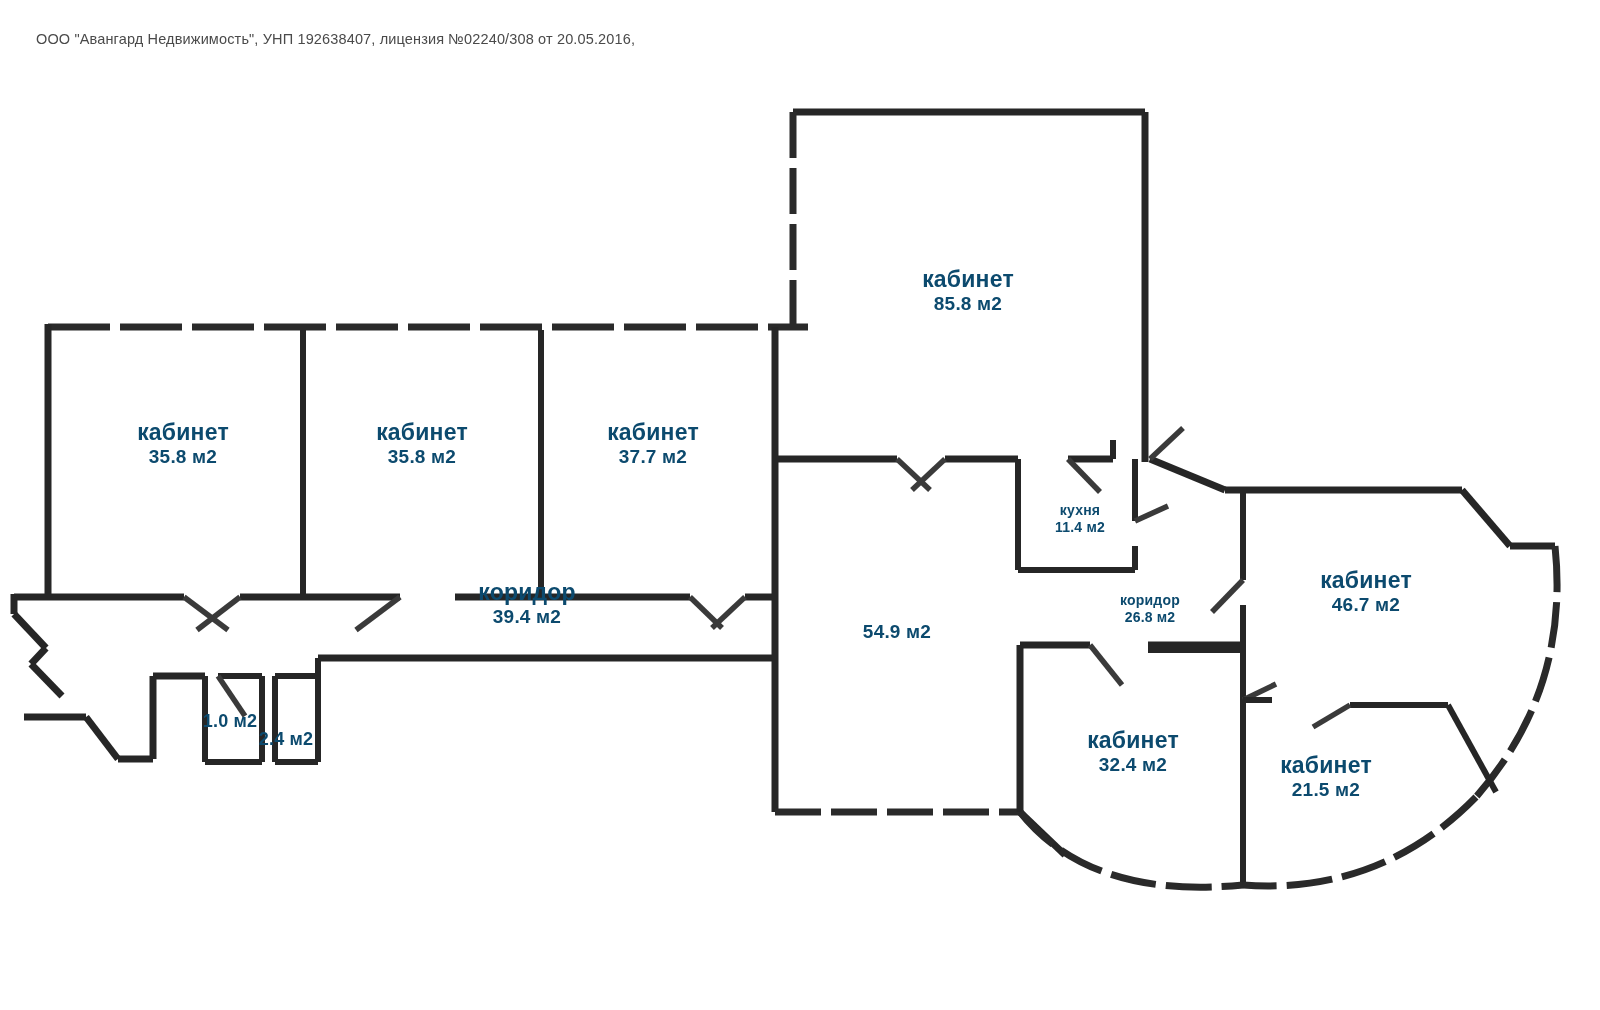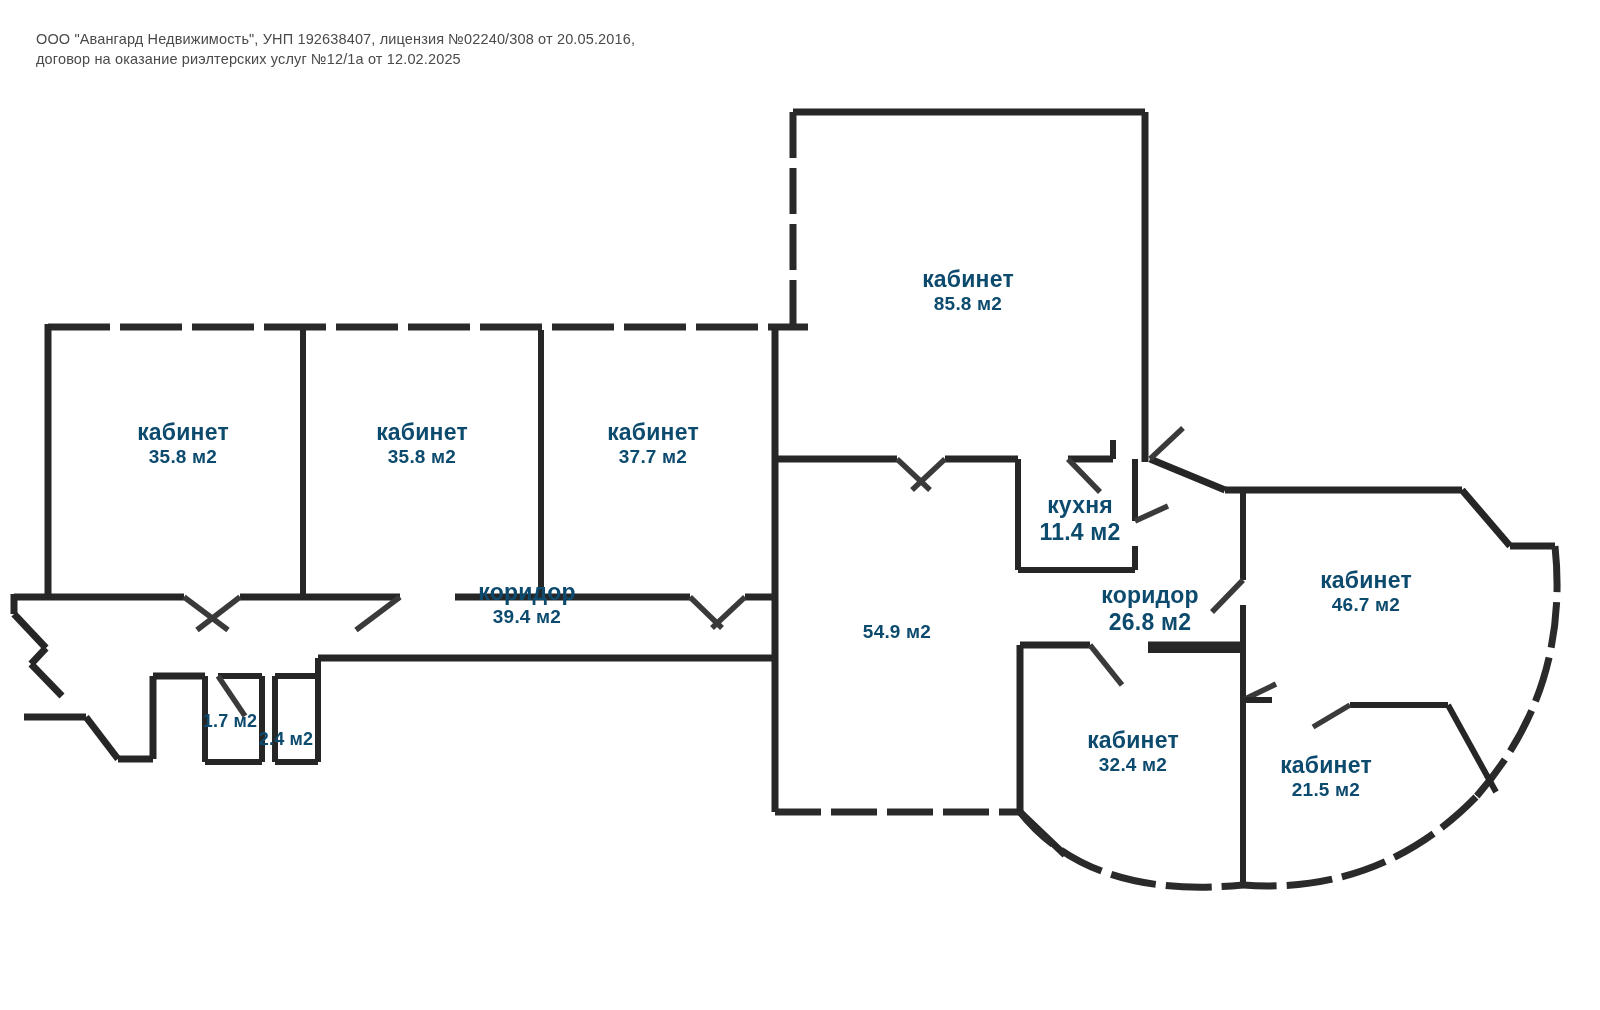--- a/index.html
+++ b/index.html
@@ -121,7 +121,6 @@
 
   <div class="disclaimer">
     <span>ООО "Авангард Недвижимость", УНП 192638407, лицензия №02240/308 от 20.05.2016,</span>
-    <span class="line2">договор на оказание риэлтерских услуг №12/1а от 12.02.2025</span>
   </div>
 
   <svg id="floorplan" viewBox="0 0 1600 1010">

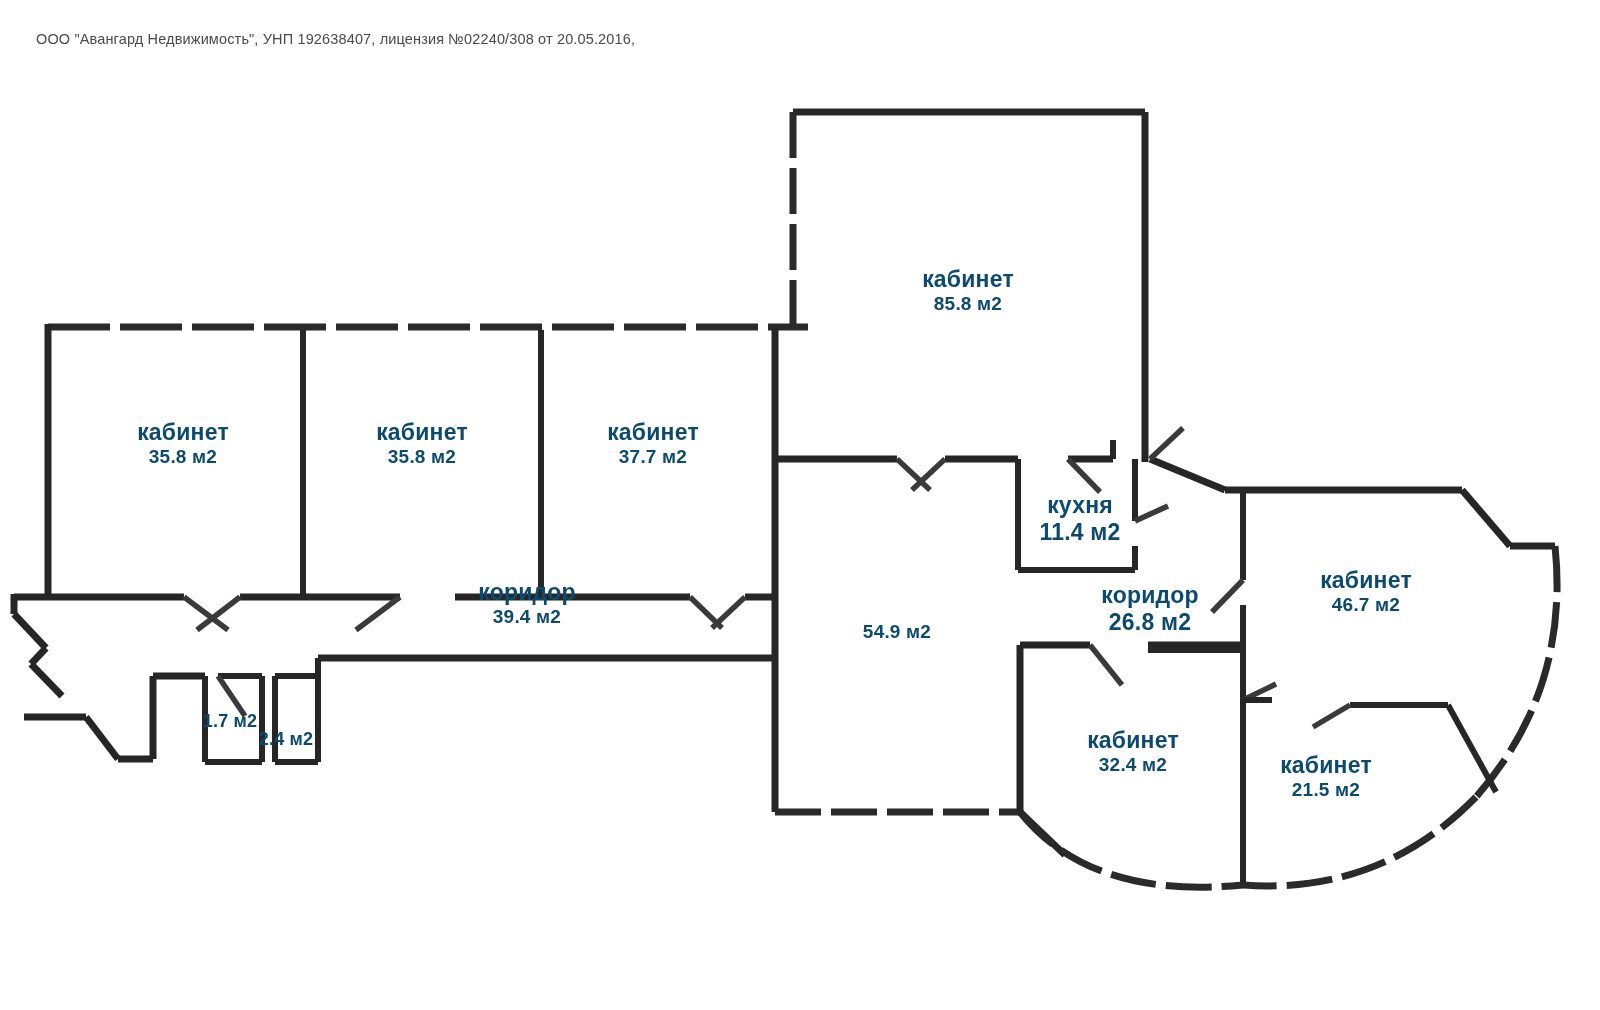--- a/index.html
+++ b/index.html
@@ -108,7 +108,7 @@
   }
   .room-label.small .rl-name,
   .room-label.small .rl-area {
-    font-size: 23px;
+    font-size: 14px;
   }
   .room-label.tiny .rl-area {
     font-size: 18px;

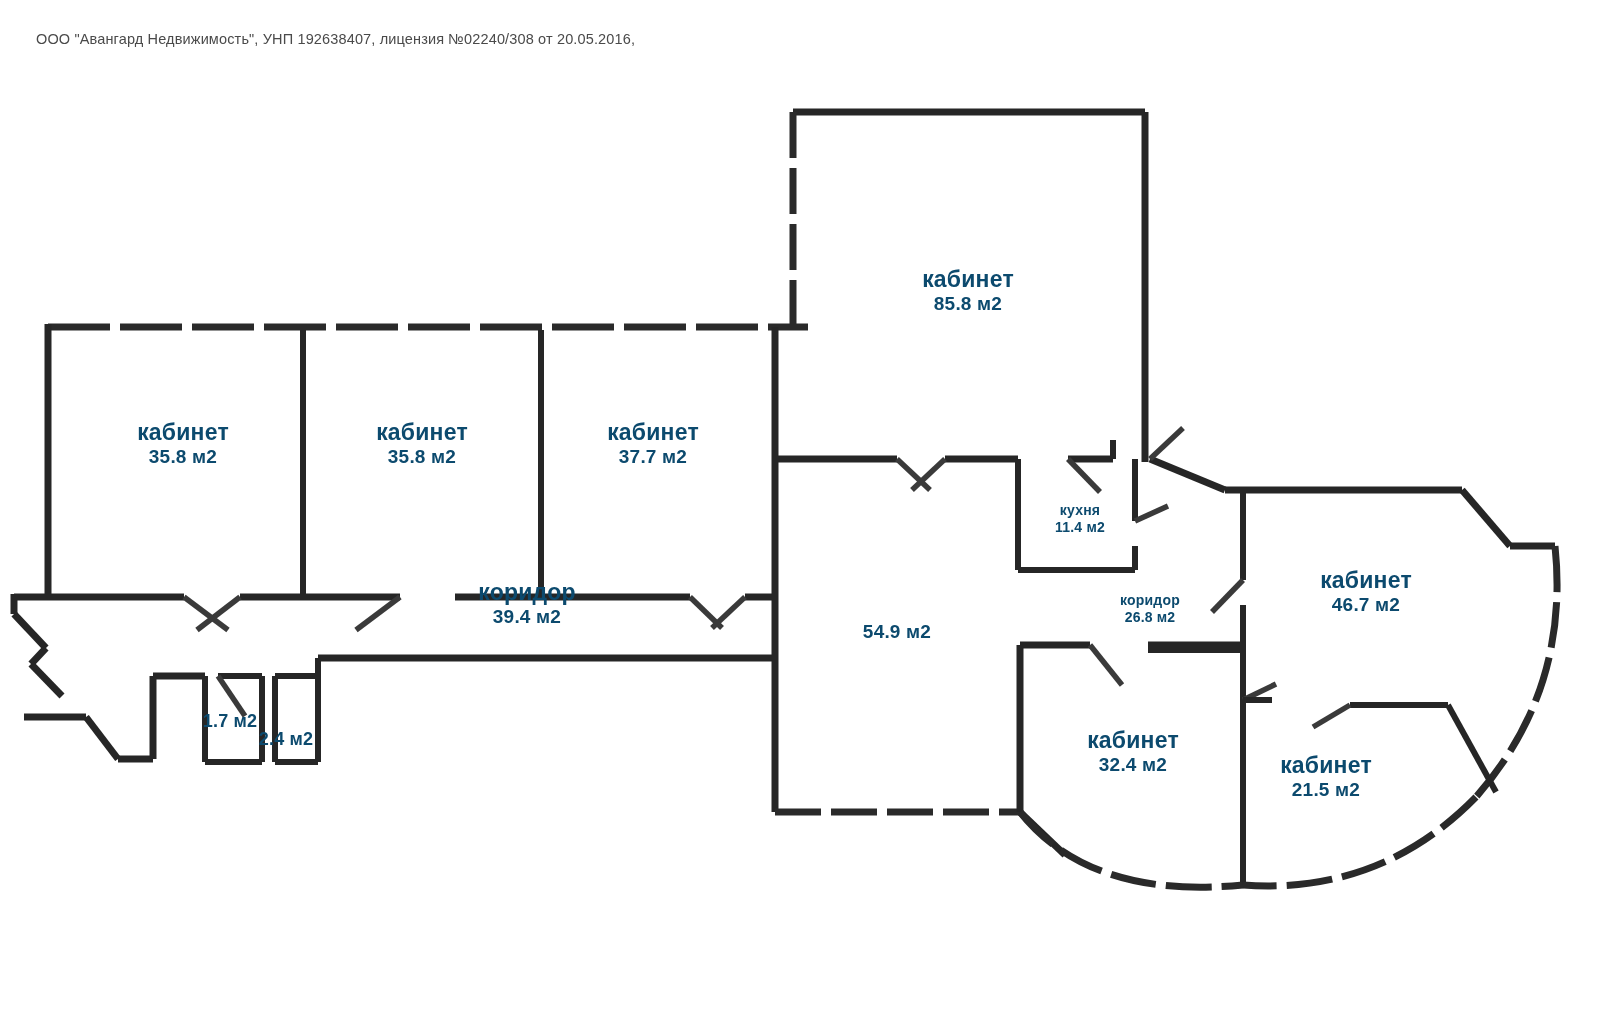--- a/index.html
+++ b/index.html
@@ -353,7 +353,7 @@
 
   <div class="room-label tiny area-only" style="left:230px; top:722px;">
 
-    <span class="rl-area">1.7 м2</span>
+    <span class="rl-area">1.0 м2</span>
   </div>
 
   <div class="room-label tiny area-only" style="left:286px; top:740px;">

